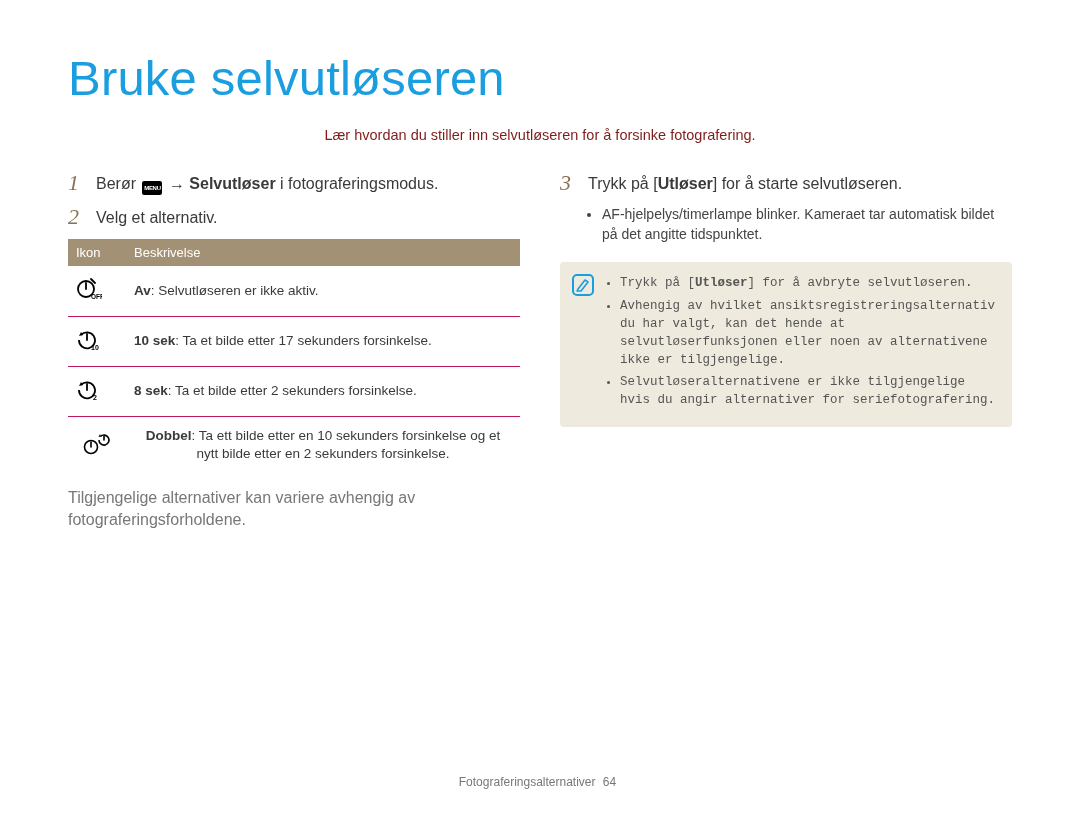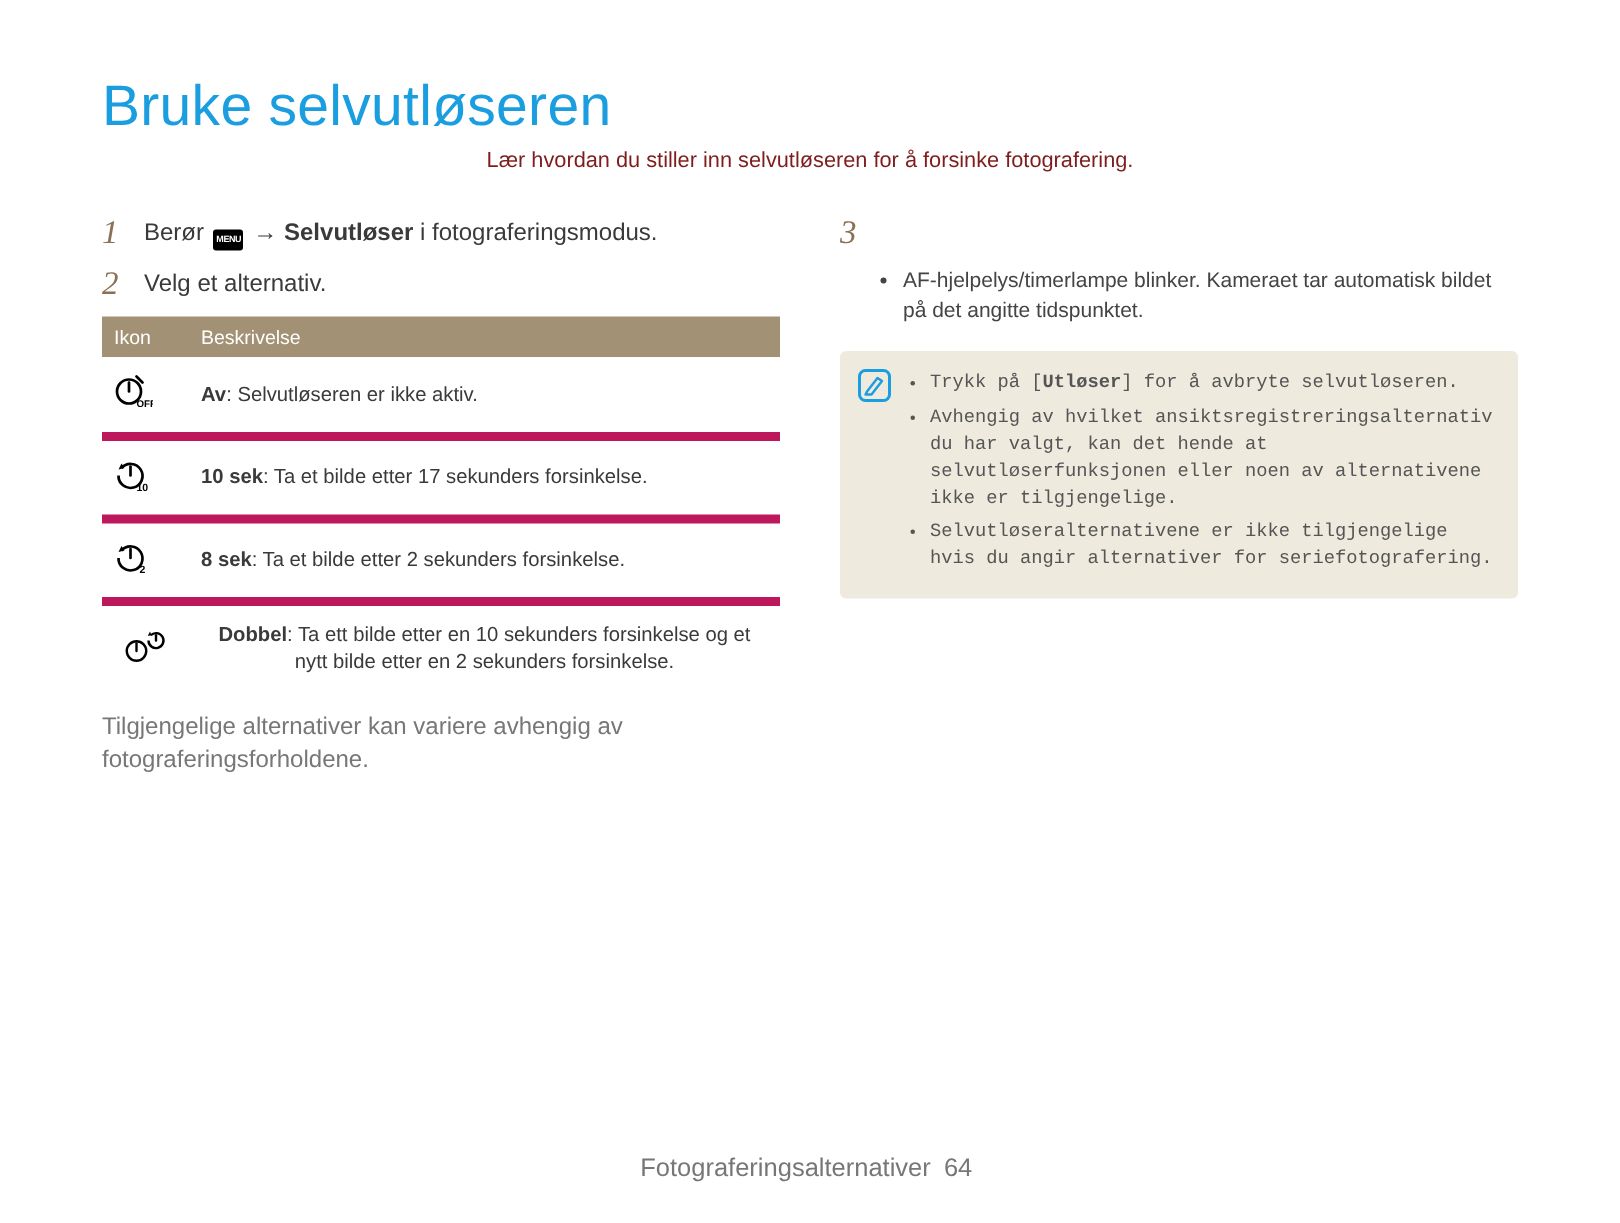--- a/index.html
+++ b/index.html
@@ -5,7 +5,7 @@
   * { box-sizing: border-box; margin: 0; padding: 0; }
   html, body { width: 1080px; height: 815px; background: #fff; font-family: Arial, Helvetica, sans-serif; color: #3a3a3a; }
   .page { padding: 50px 68px 0 68px; position: relative; height: 100%; }
-  h1.title { font-size: 38px; font-weight: 400; color: #1a9ee0; letter-spacing: 0.2px; margin-bottom: 6px; }
+  h1.title { font-size: 49px; font-weight: 400; color: #1a9ee0; letter-spacing: 0.2px; margin-bottom: 21px; }
   p.subtitle { font-size: 14.5px; color: #7f1d1d; margin-bottom: 28px; text-align: center; }
   .columns { display: flex; gap: 40px; }
   .col { flex: 1 1 0; }

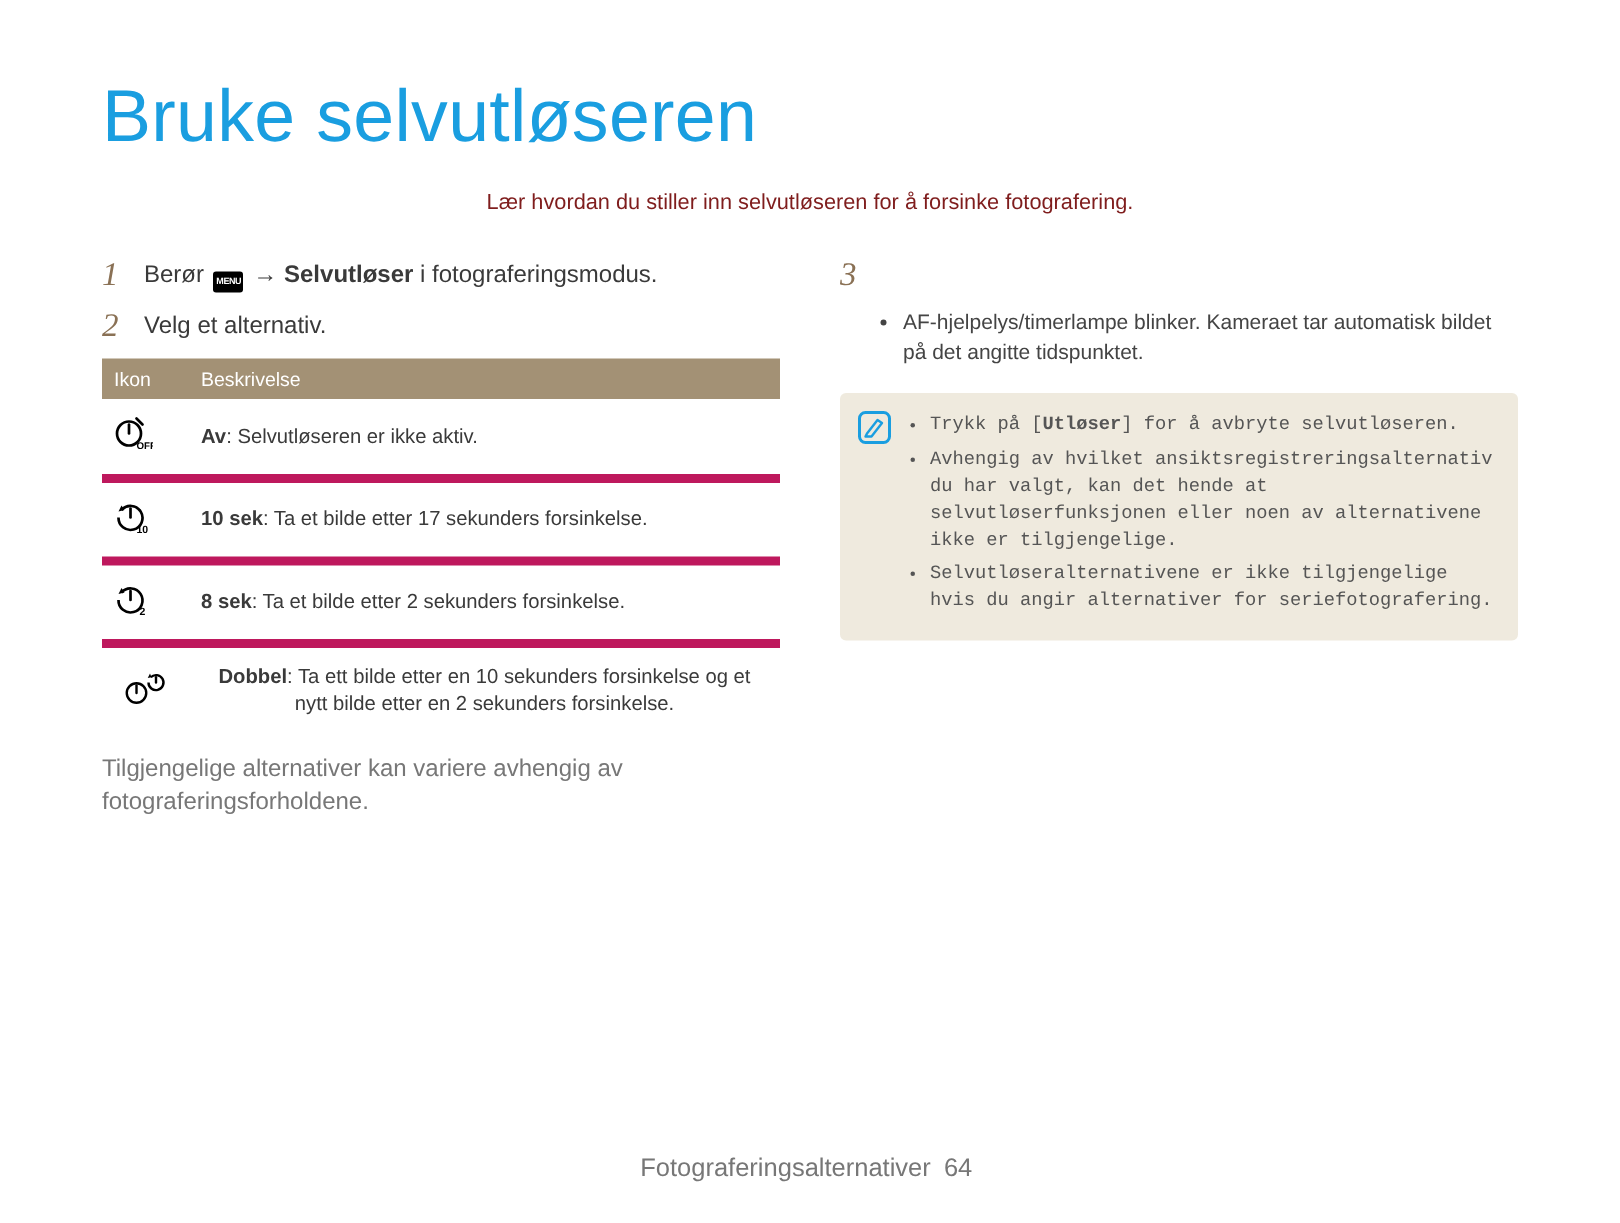--- a/index.html
+++ b/index.html
@@ -138,6 +138,9 @@
     <div class="col">
       <div class="step">
         <div class="step-num">3</div>
+        <div class="step-text">
+          <span>Trykk på [</span><b>Utløser</b><span>] for å starte selvutløseren.</span>
+        </div>
       </div>
       <ul class="sub-bullets">
         <li>AF-hjelpelys/timerlampe blinker. Kameraet tar automatisk bildet på det angitte tidspunktet.</li>

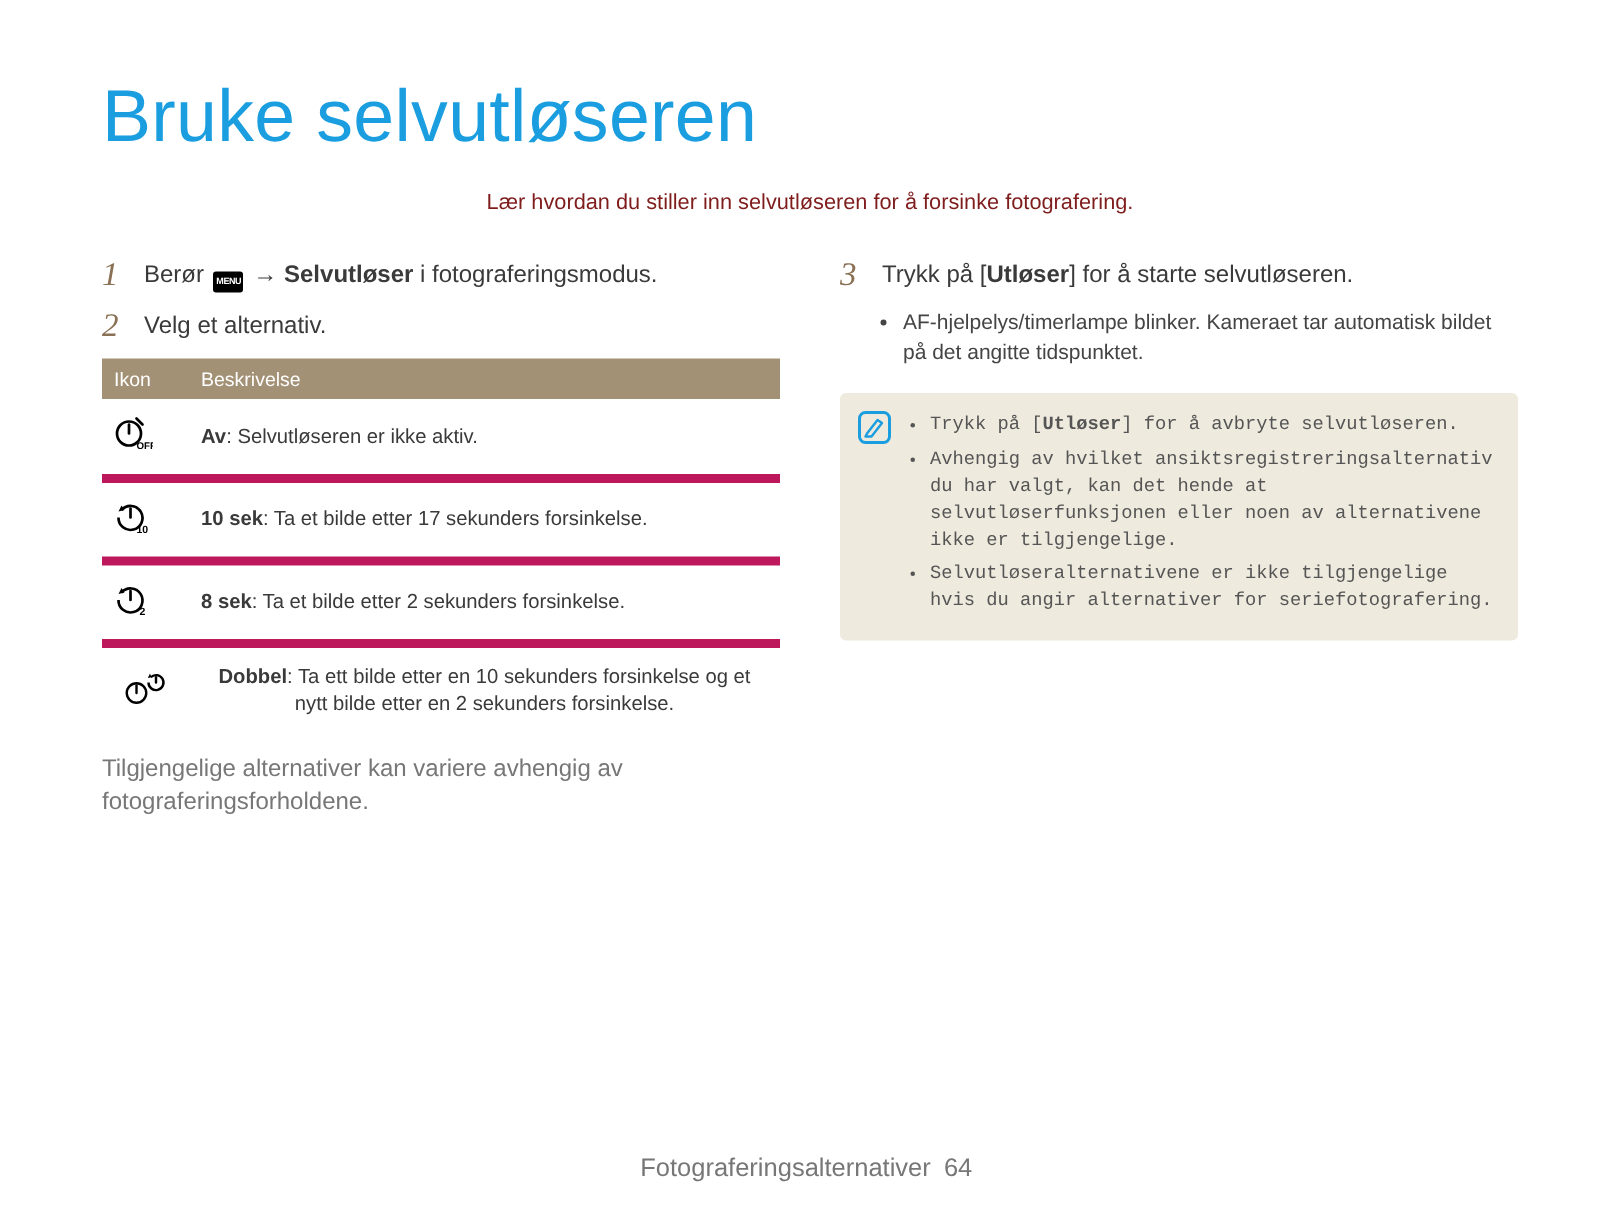--- a/index.html
+++ b/index.html
@@ -19,7 +19,7 @@
   table.opts { width: 100%; border-collapse: collapse; margin-top: 10px; }
   table.opts th { background: #a39175; color: #fff; font-weight: 400; font-size: 13px; text-align: left; padding: 6px 8px; }
   table.opts th.icon-h { width: 58px; }
-  table.opts td { border-bottom: 6px solid #be185d; padding: 10px 8px; font-size: 13.5px; vertical-align: middle; color: #3a3a3a; line-height: 1.35; }
+  table.opts td { border-bottom: 1px solid #be185d; padding: 10px 8px; font-size: 13.5px; vertical-align: middle; color: #3a3a3a; line-height: 1.35; }
   table.opts tr:last-child td { border-bottom: none; text-align: center; }
   .timer-icon { display: inline-block; }
   .timer-icon svg { display: block; }

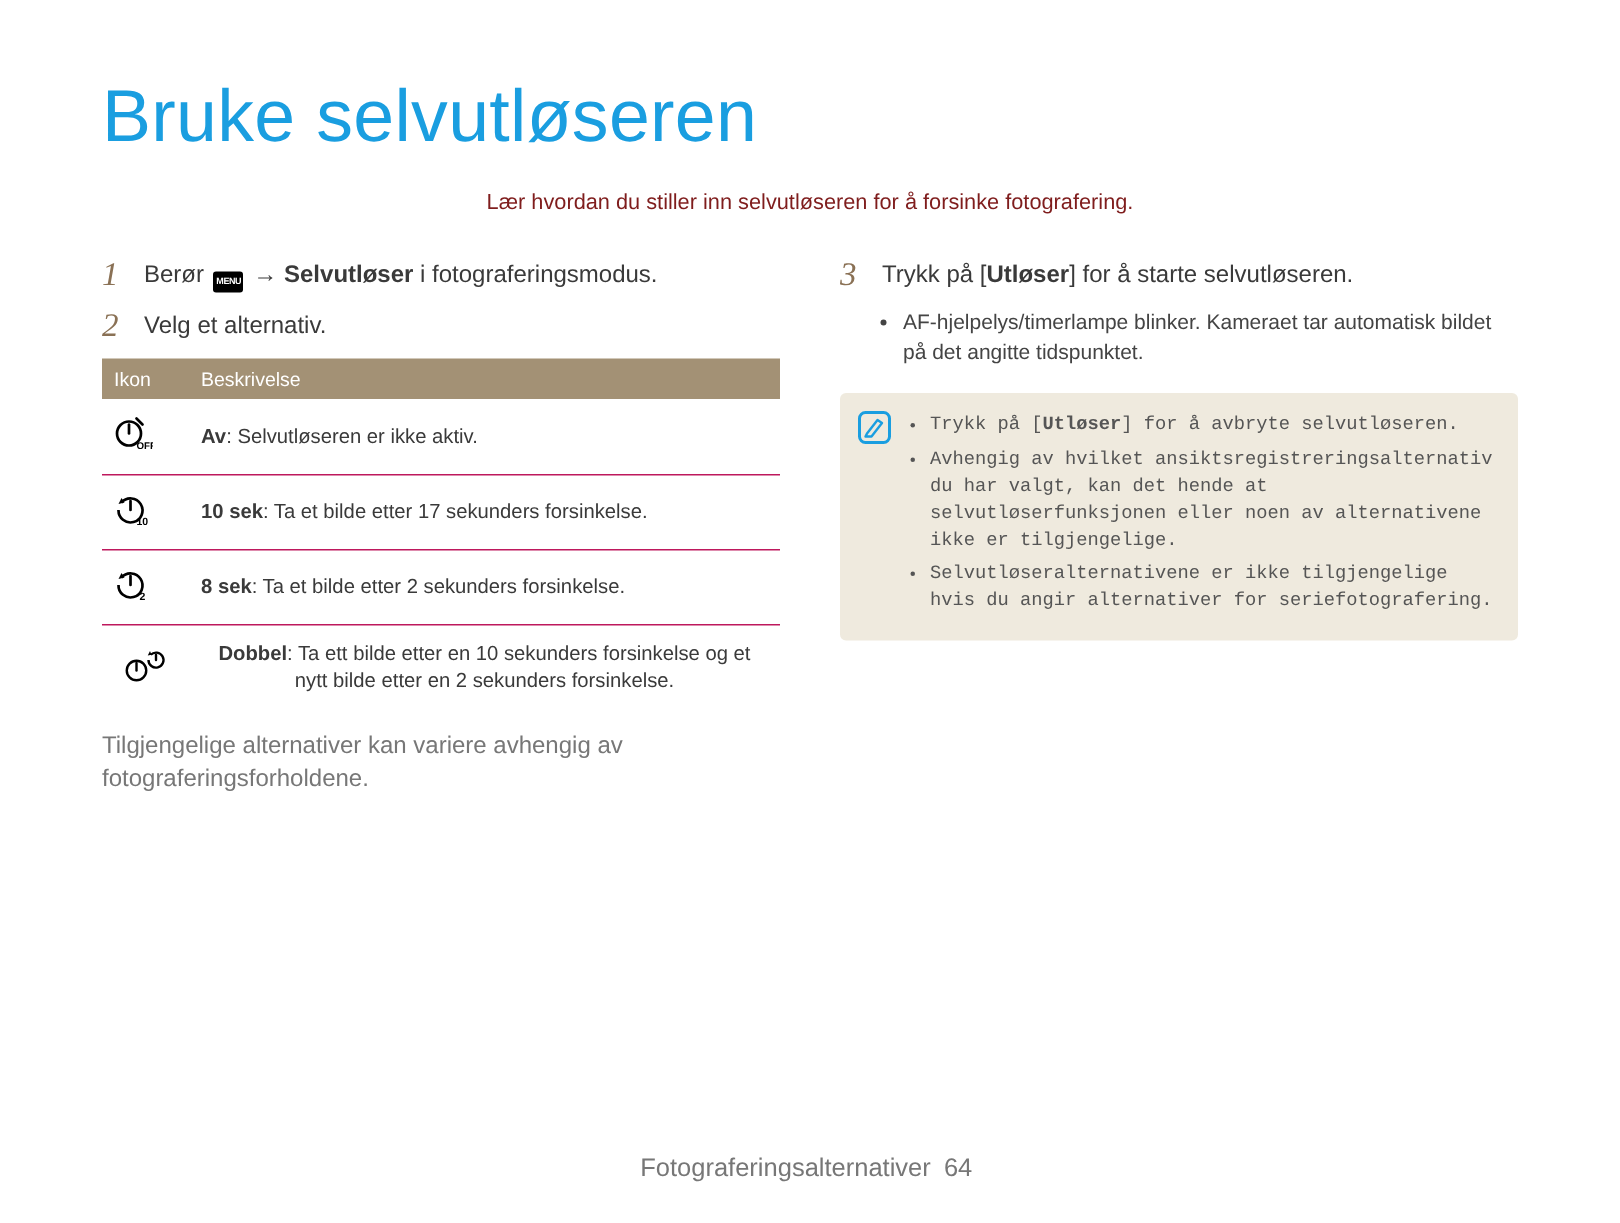--- a/index.html
+++ b/index.html
@@ -34,7 +34,7 @@
   .note-list { list-style: disc; padding-left: 16px; font-size: 12.5px; color: #555; line-height: 1.45; font-family: Liberation Mono, monospace; }
   .note-list li { margin-bottom: 4px; }
 
-  .footer { position: absolute; bottom: 26px; left: 0; right: 5px; text-align: center; font-size: 17px; color: #777; }
+  .footer { position: absolute; bottom: 26px; left: 0; right: 5px; text-align: center; font-size: 12px; color: #777; }
   .footer .pnum { margin-left: 4px; }
 </style>
 </head>

